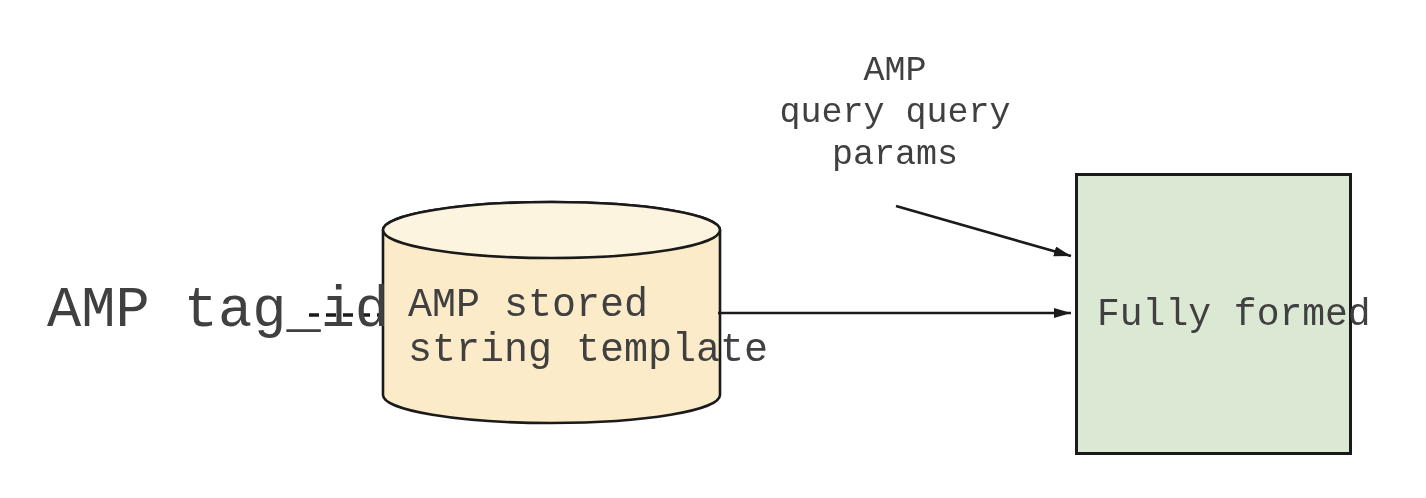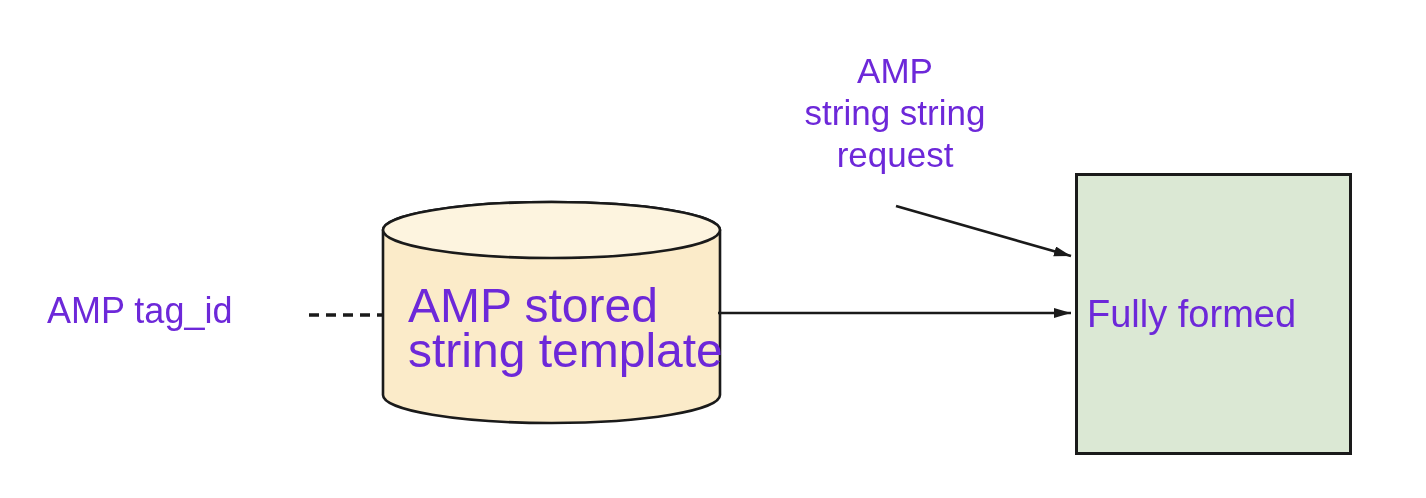--- a/index.html
+++ b/index.html
@@ -26,8 +26,9 @@
   }
   .label {
     position: absolute;
-    color: #6d28d9;
+    color: #404040;
     white-space: nowrap;
+    font-family: Liberation Mono, monospace;
   }
   .label .line { display: block; }
 

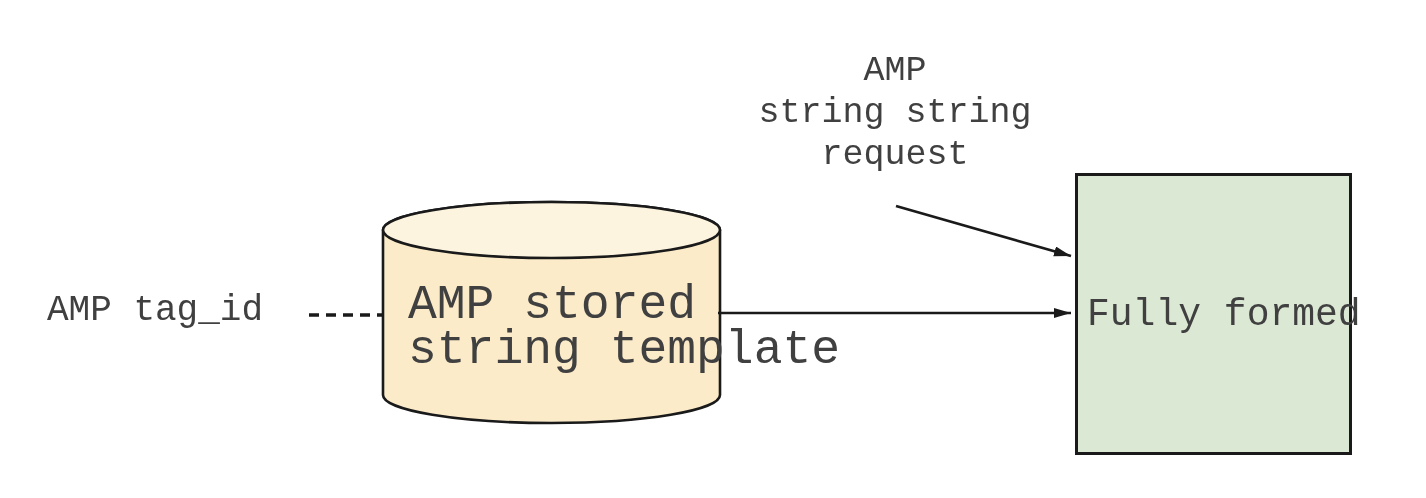--- a/index.html
+++ b/index.html
@@ -105,7 +105,7 @@
 
   <div class="label params-label">
     <span class="line">AMP</span>
-    <span class="line">string string</span>
+    <span class="line">query query</span>
     <span class="line">request</span>
   </div>
 

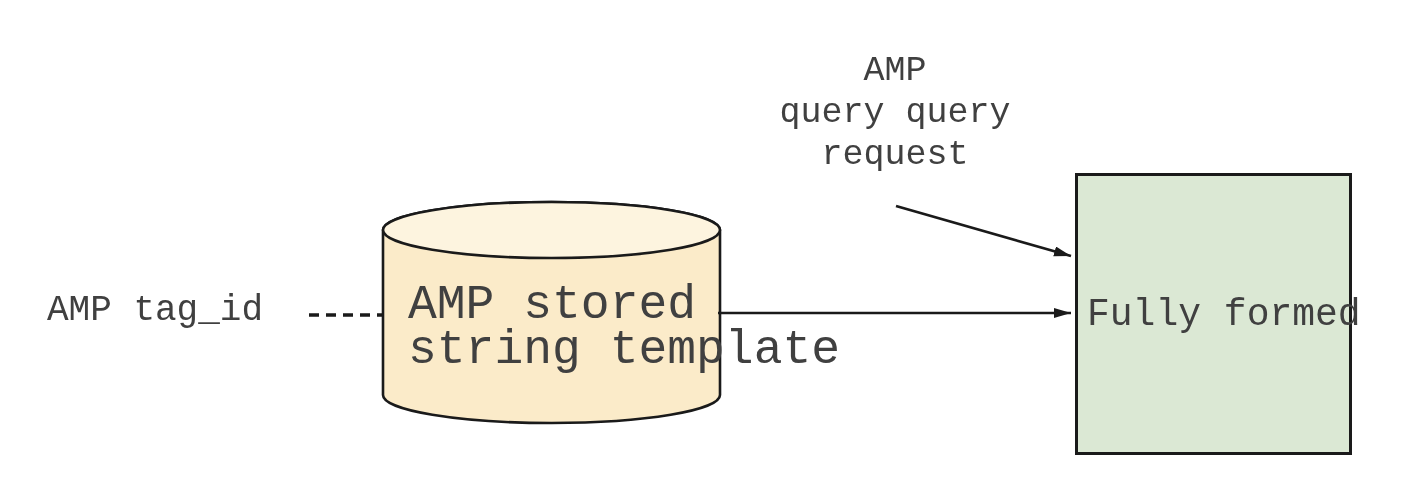--- a/index.html
+++ b/index.html
@@ -106,7 +106,7 @@
   <div class="label params-label">
     <span class="line">AMP</span>
     <span class="line">query query</span>
-    <span class="line">request</span>
+    <span class="line">params</span>
   </div>
 
   <div class="label cylinder-label">

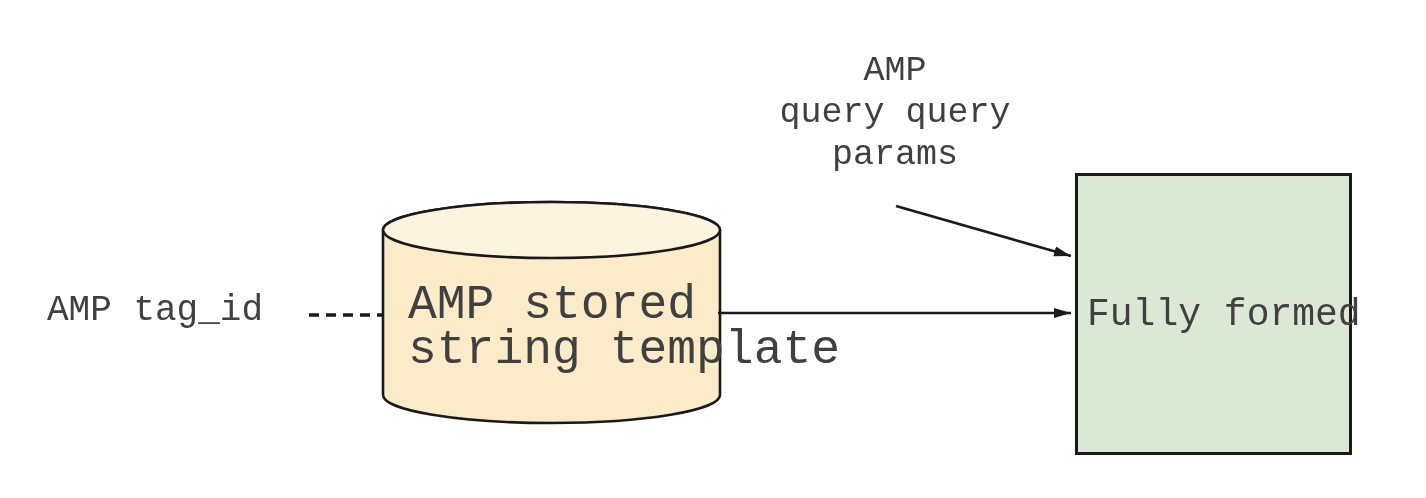--- a/index.html
+++ b/index.html
@@ -35,7 +35,7 @@
   .tagid-label {
     left: 47px;
     top: 288px;
-    font-size: 36px;
+    font-size: 57px;
     line-height: 46px;
   }
   .params-label {

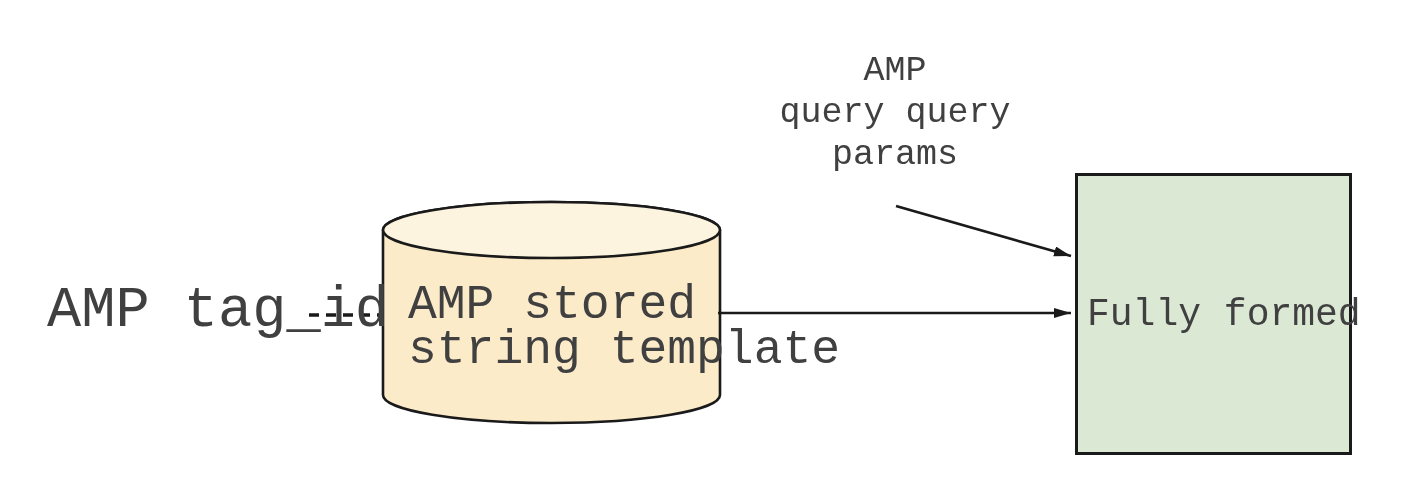--- a/index.html
+++ b/index.html
@@ -49,7 +49,7 @@
   .cylinder-label {
     left: 408px;
     top: 283px;
-    font-size: 48px;
+    font-size: 40px;
     line-height: 45px;
   }
   .ortb-box {

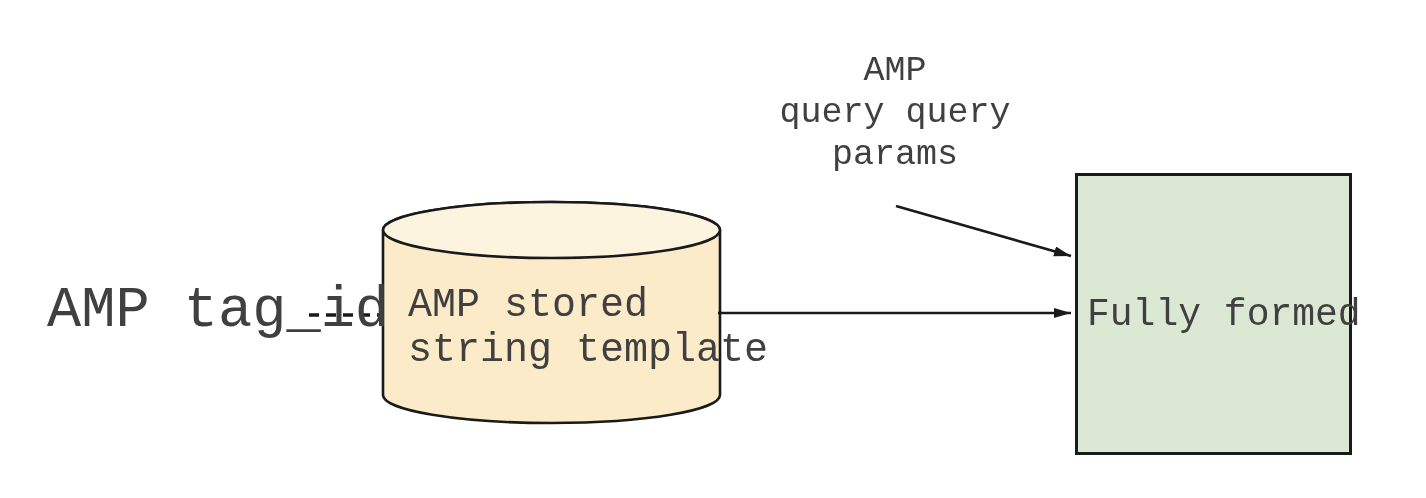--- a/index.html
+++ b/index.html
@@ -66,7 +66,7 @@
   }
   .ortb-box .box-label {
     position: static;
-    padding-left: 9px;
+    padding-left: 19px;
     font-size: 38px;
     line-height: 45px;
   }

